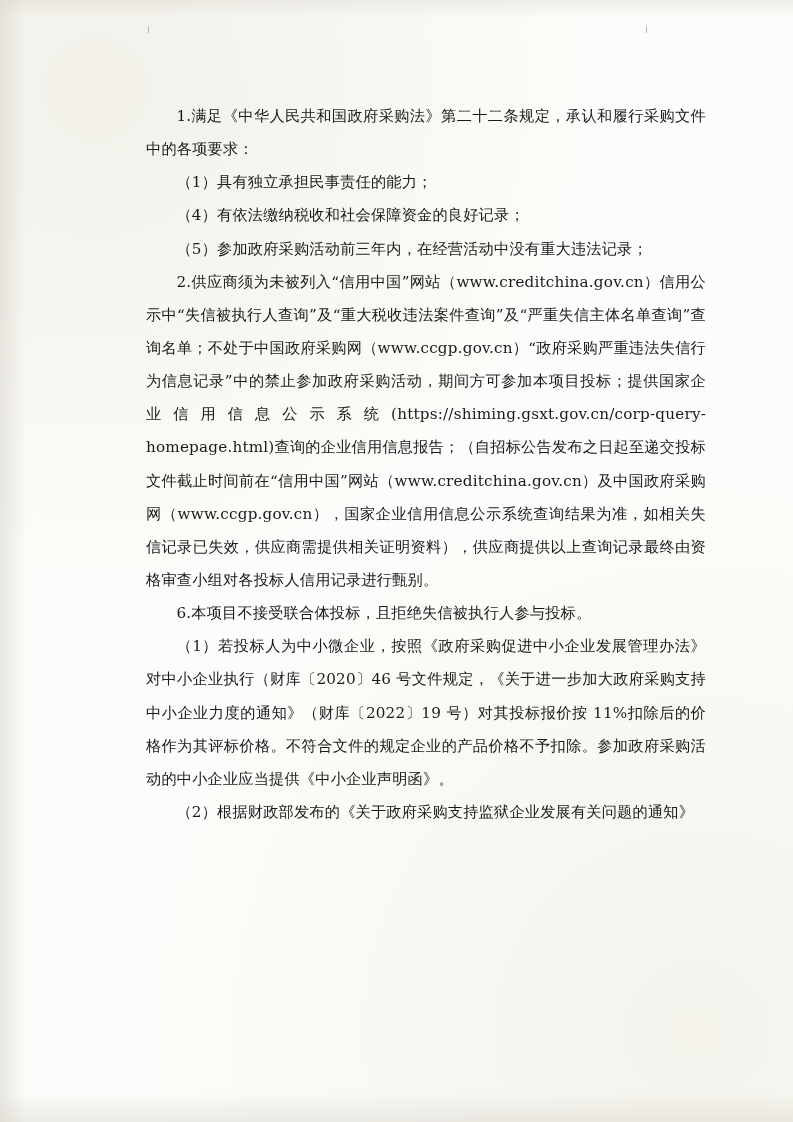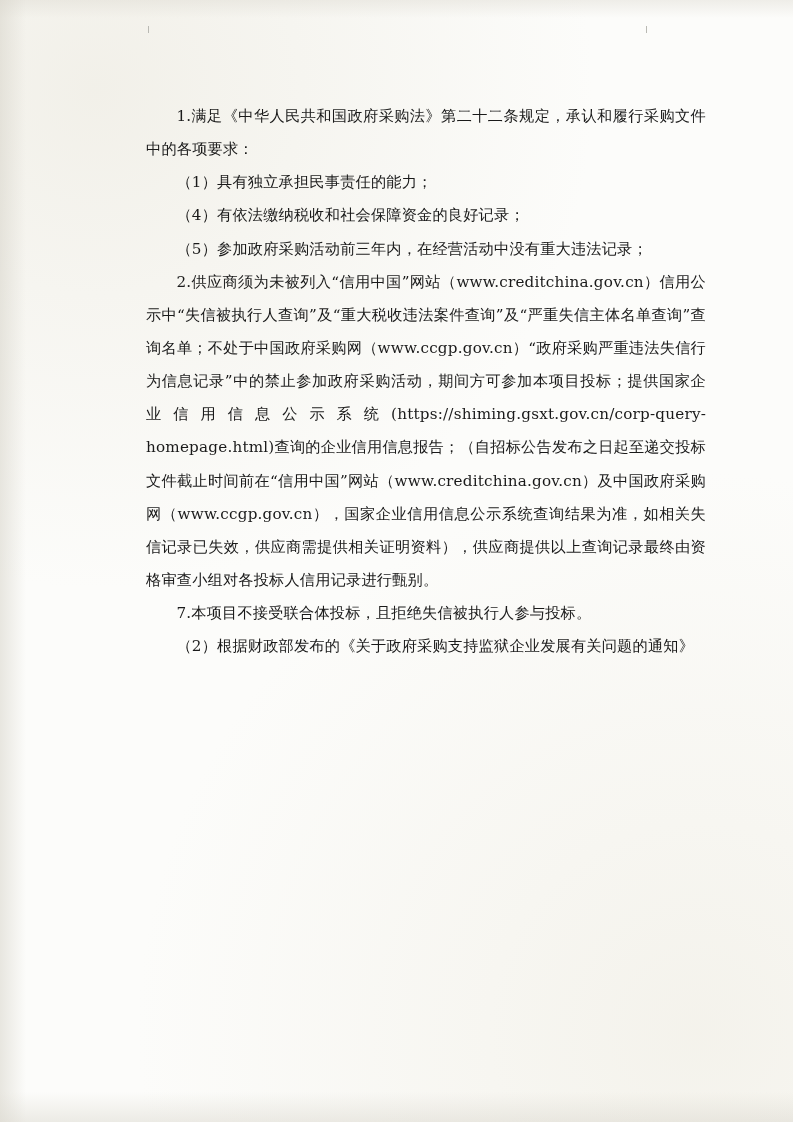--- a/index.html
+++ b/index.html
@@ -89,7 +89,7 @@
     <p class="indent">（4）有依法缴纳税收和社会保障资金的良好记录；</p>
     <p class="indent">（5）参加政府采购活动前三年内，在经营活动中没有重大违法记录；</p>
     <p class="indent">2.供应商须为未被列入“信用中国”网站（www.creditchina.gov.cn）信用公示中“失信被执行人查询”及“重大税收违法案件查询”及“严重失信主体名单查询”查询名单；不处于中国政府采购网（www.ccgp.gov.cn）“政府采购严重违法失信行为信息记录”中的禁止参加政府采购活动，期间方可参加本项目投标；提供国家企业信用信息公示系统(https://shiming.gsxt.gov.cn/corp-query-homepage.html)查询的企业信用信息报告；（自招标公告发布之日起至递交投标文件截止时间前在“信用中国”网站（www.creditchina.gov.cn）及中国政府采购网（www.ccgp.gov.cn），国家企业信用信息公示系统查询结果为准，如相关失信记录已失效，供应商需提供相关证明资料），供应商提供以上查询记录最终由资格审查小组对各投标人信用记录进行甄别。</p>
-    <p class="indent">7.本项目不接受联合体投标，且拒绝失信被执行人参与投标。</p>
+    <p class="indent">6.本项目不接受联合体投标，且拒绝失信被执行人参与投标。</p>
     <p class="indent">（2）根据财政部发布的《关于政府采购支持监狱企业发展有关问题的通知》</p>
   </div>
 </div>

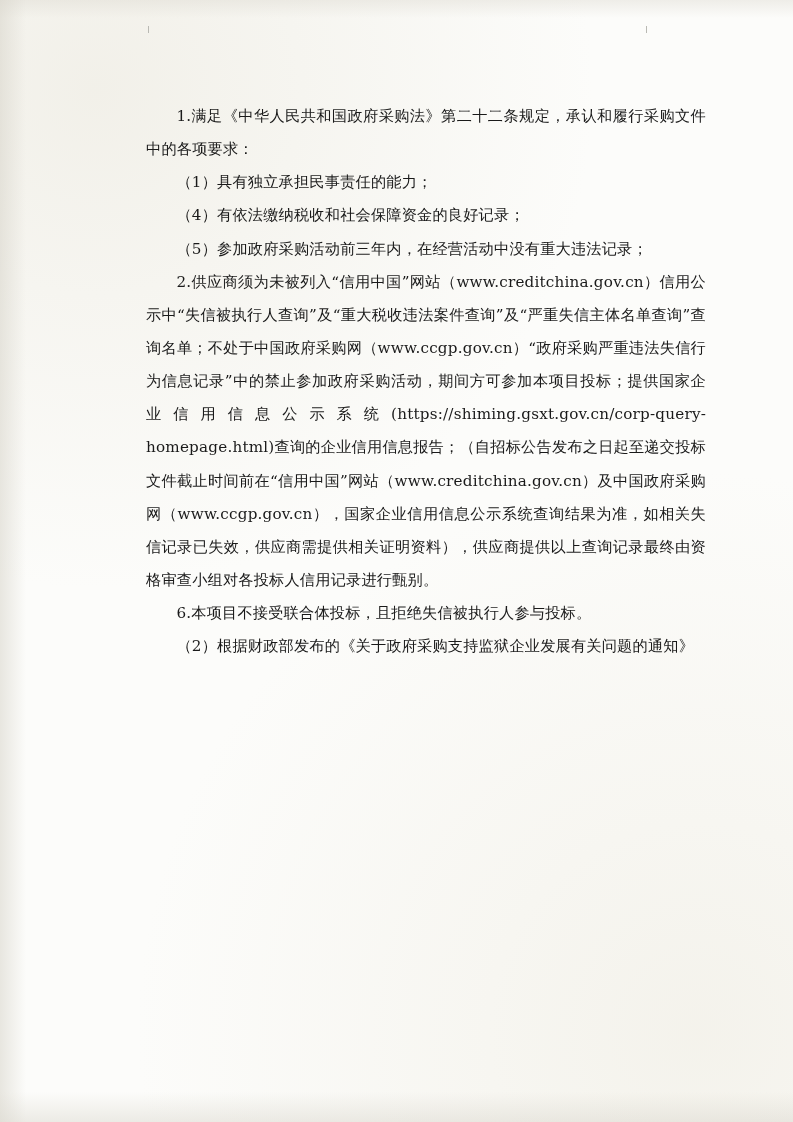--- a/index.html
+++ b/index.html
@@ -90,6 +90,7 @@
     <p class="indent">（5）参加政府采购活动前三年内，在经营活动中没有重大违法记录；</p>
     <p class="indent">2.供应商须为未被列入“信用中国”网站（www.creditchina.gov.cn）信用公示中“失信被执行人查询”及“重大税收违法案件查询”及“严重失信主体名单查询”查询名单；不处于中国政府采购网（www.ccgp.gov.cn）“政府采购严重违法失信行为信息记录”中的禁止参加政府采购活动，期间方可参加本项目投标；提供国家企业信用信息公示系统(https://shiming.gsxt.gov.cn/corp-query-homepage.html)查询的企业信用信息报告；（自招标公告发布之日起至递交投标文件截止时间前在“信用中国”网站（www.creditchina.gov.cn）及中国政府采购网（www.ccgp.gov.cn），国家企业信用信息公示系统查询结果为准，如相关失信记录已失效，供应商需提供相关证明资料），供应商提供以上查询记录最终由资格审查小组对各投标人信用记录进行甄别。</p>
     <p class="indent">6.本项目不接受联合体投标，且拒绝失信被执行人参与投标。</p>
+    <p class="indent">（1）若投标人为中小微企业，按照《政府采购促进中小企业发展管理办法》对中小企业执行（财库〔2020〕46 号文件规定，《关于进一步加大政府采购支持中小企业力度的通知》（财库〔2022〕19 号）对其投标报价按 11%扣除后的价格作为其评标价格。不符合文件的规定企业的产品价格不予扣除。参加政府采购活动的中小企业应当提供《中小企业声明函》。</p>
     <p class="indent">（2）根据财政部发布的《关于政府采购支持监狱企业发展有关问题的通知》</p>
   </div>
 </div>

